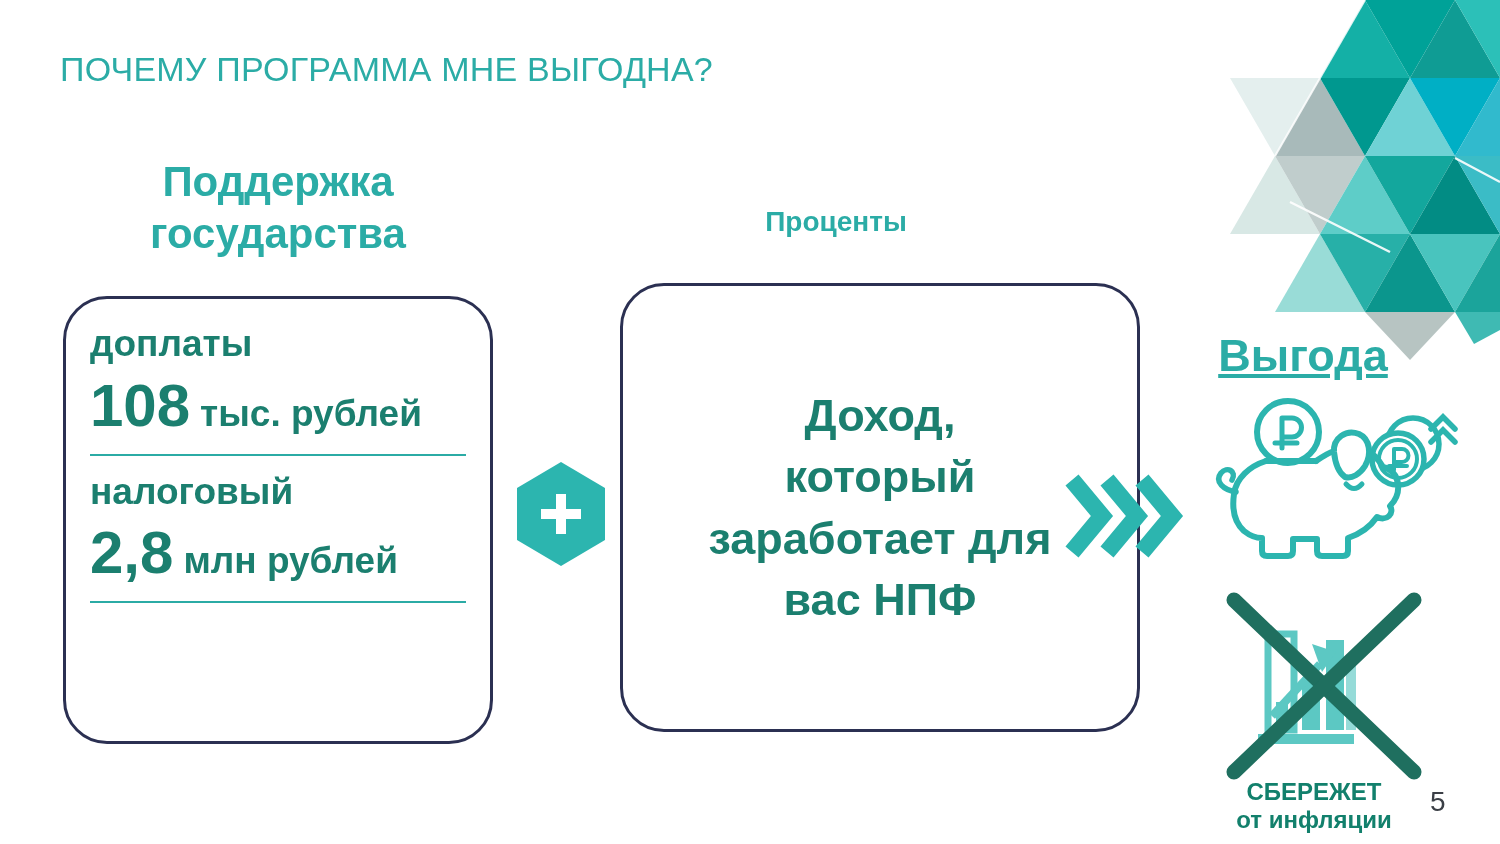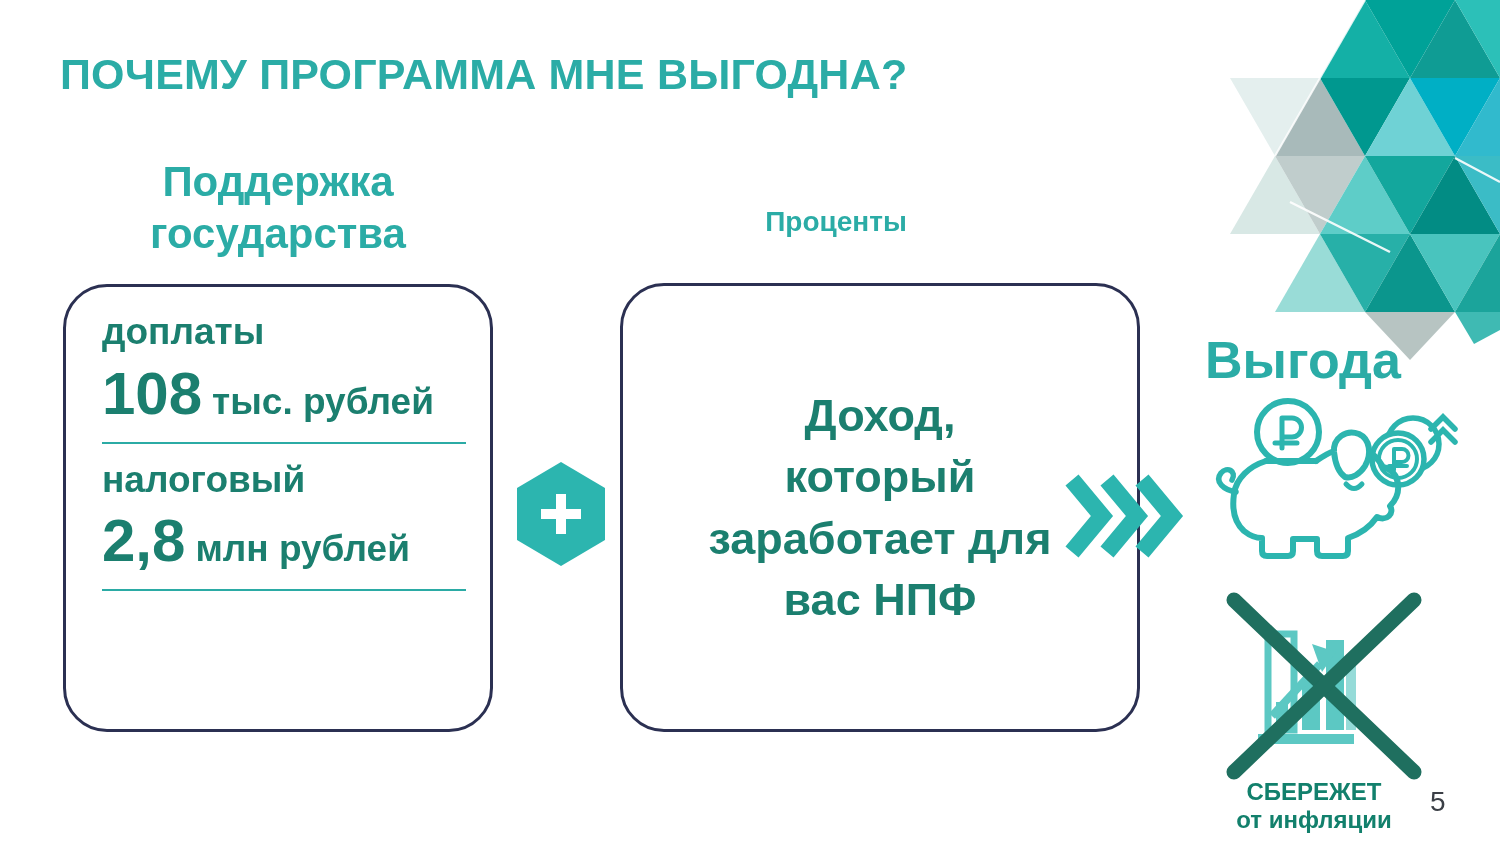--- a/index.html
+++ b/index.html
@@ -11,7 +11,7 @@
   
   .title{
     left:60px; top:50px; width:1100px;
-    font-size:43px; font-weight:700; letter-spacing:0.2px;
+    font-size:34px; font-weight:400; letter-spacing:0.2px;
     color:#2BACA6;
   }
   

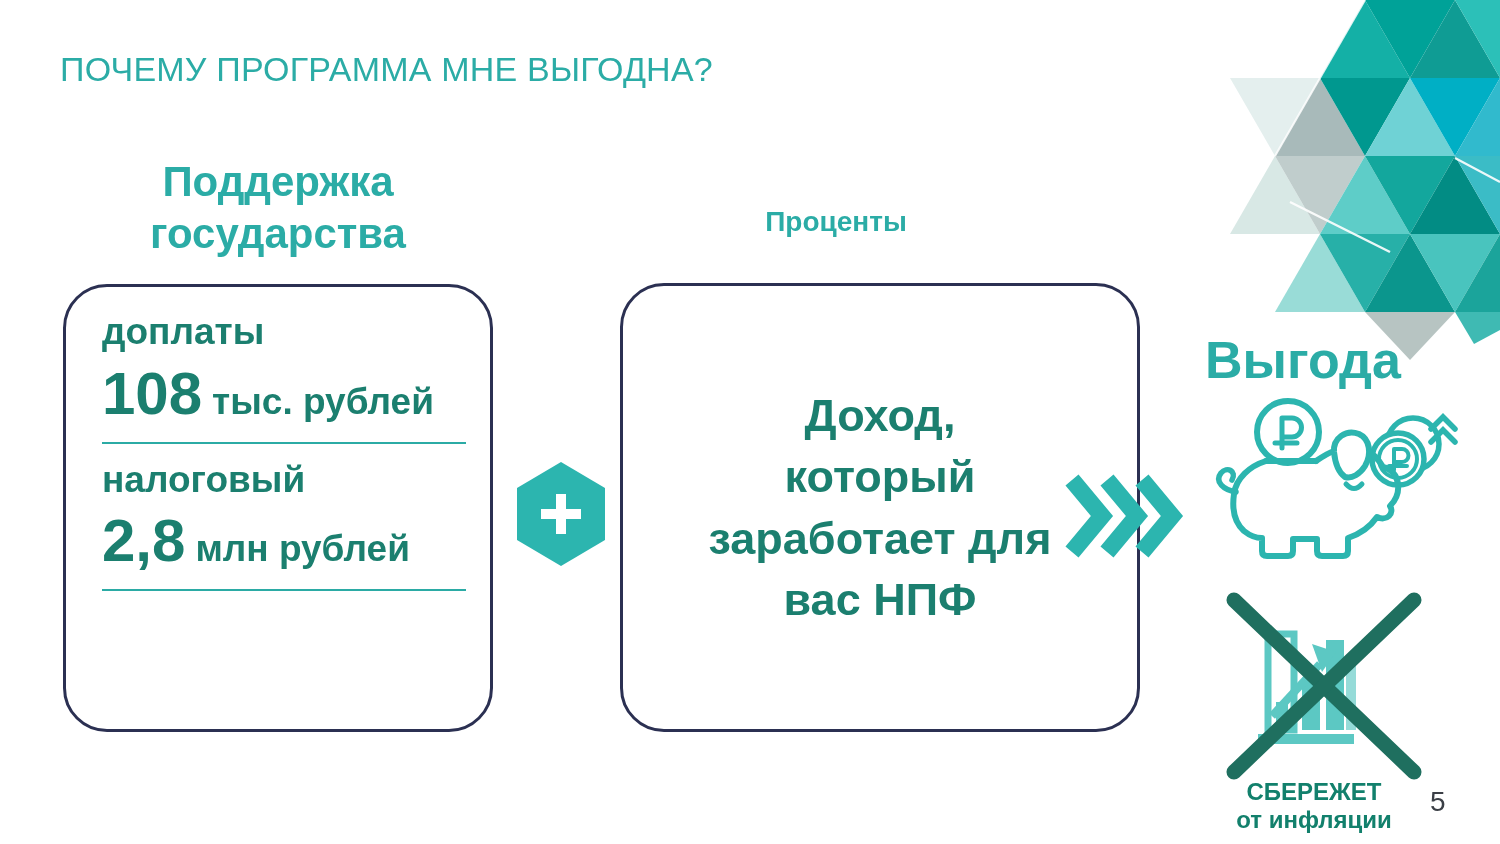--- a/index.html
+++ b/index.html
@@ -25,7 +25,7 @@
   .card{
     box-sizing:border-box; border:3px solid #2B3052; border-radius:44px; background:#fff;
   }
-  .card-support{left:63px; top:284px; width:430px; height:448px; padding:24px 24px 0 36px;}
+  .card-support{left:63px; top:296px; width:430px; height:448px; padding:24px 24px 0 24px;}
   .card-interest{
     left:620px; top:283px; width:520px; height:449px;
     display:flex; align-items:center; justify-content:center;

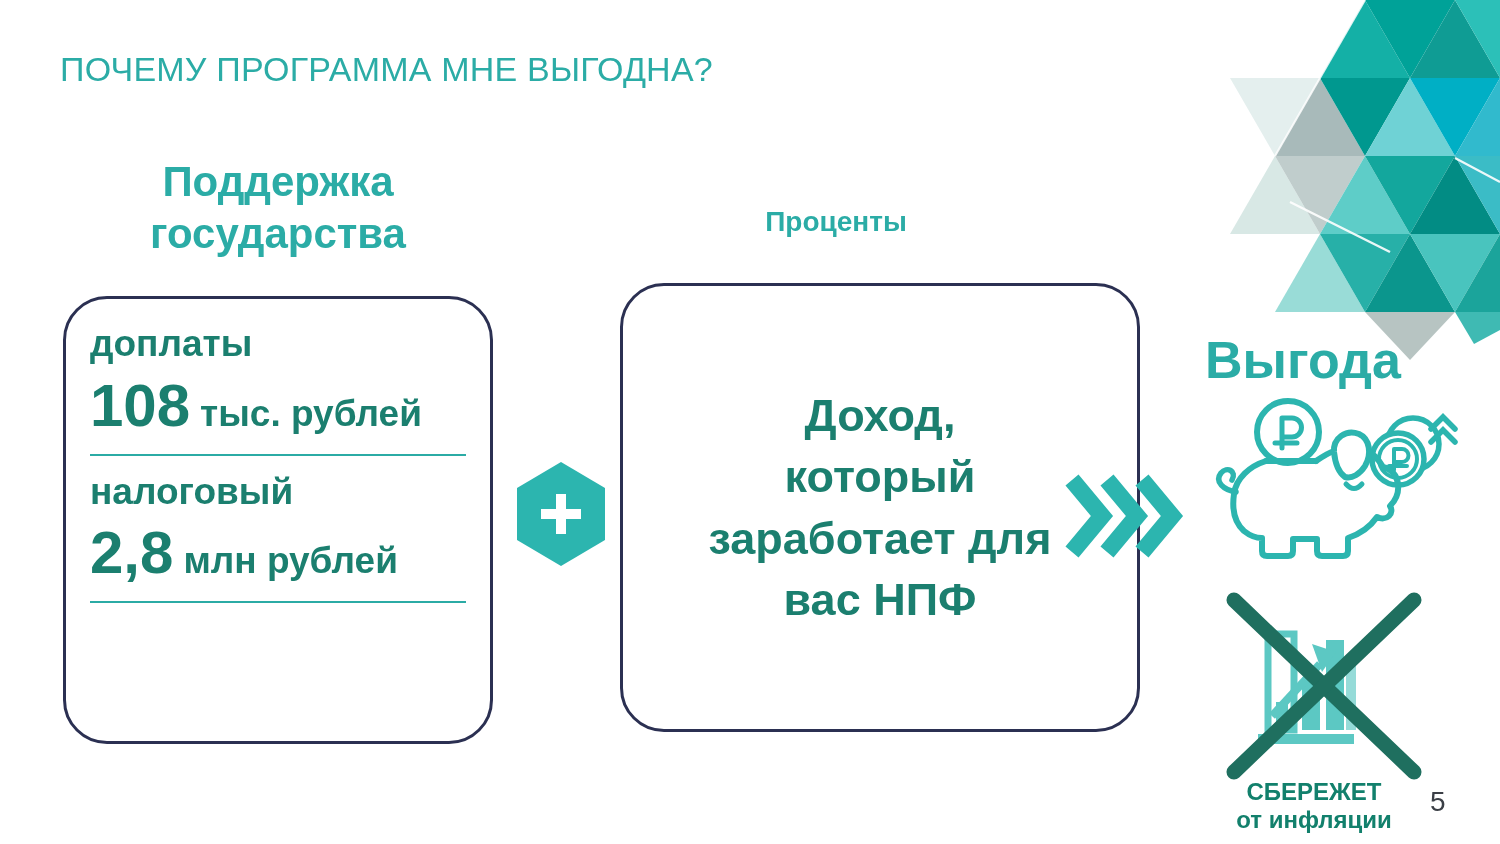--- a/index.html
+++ b/index.html
@@ -20,7 +20,7 @@
   }
   .hdr-support{left:63px; top:156px; width:430px; font-size:42px; line-height:1.24;}
   .hdr-interest{left:620px; top:206px; width:432px; font-size:28px;}
-  .hdr-benefit{left:1190px; top:330px; width:226px; font-size:52px;}
+  .hdr-benefit{left:1190px; top:330px; width:226px; font-size:45px;text-decoration:underline;}
   
   .card{
     box-sizing:border-box; border:3px solid #2B3052; border-radius:44px; background:#fff;

